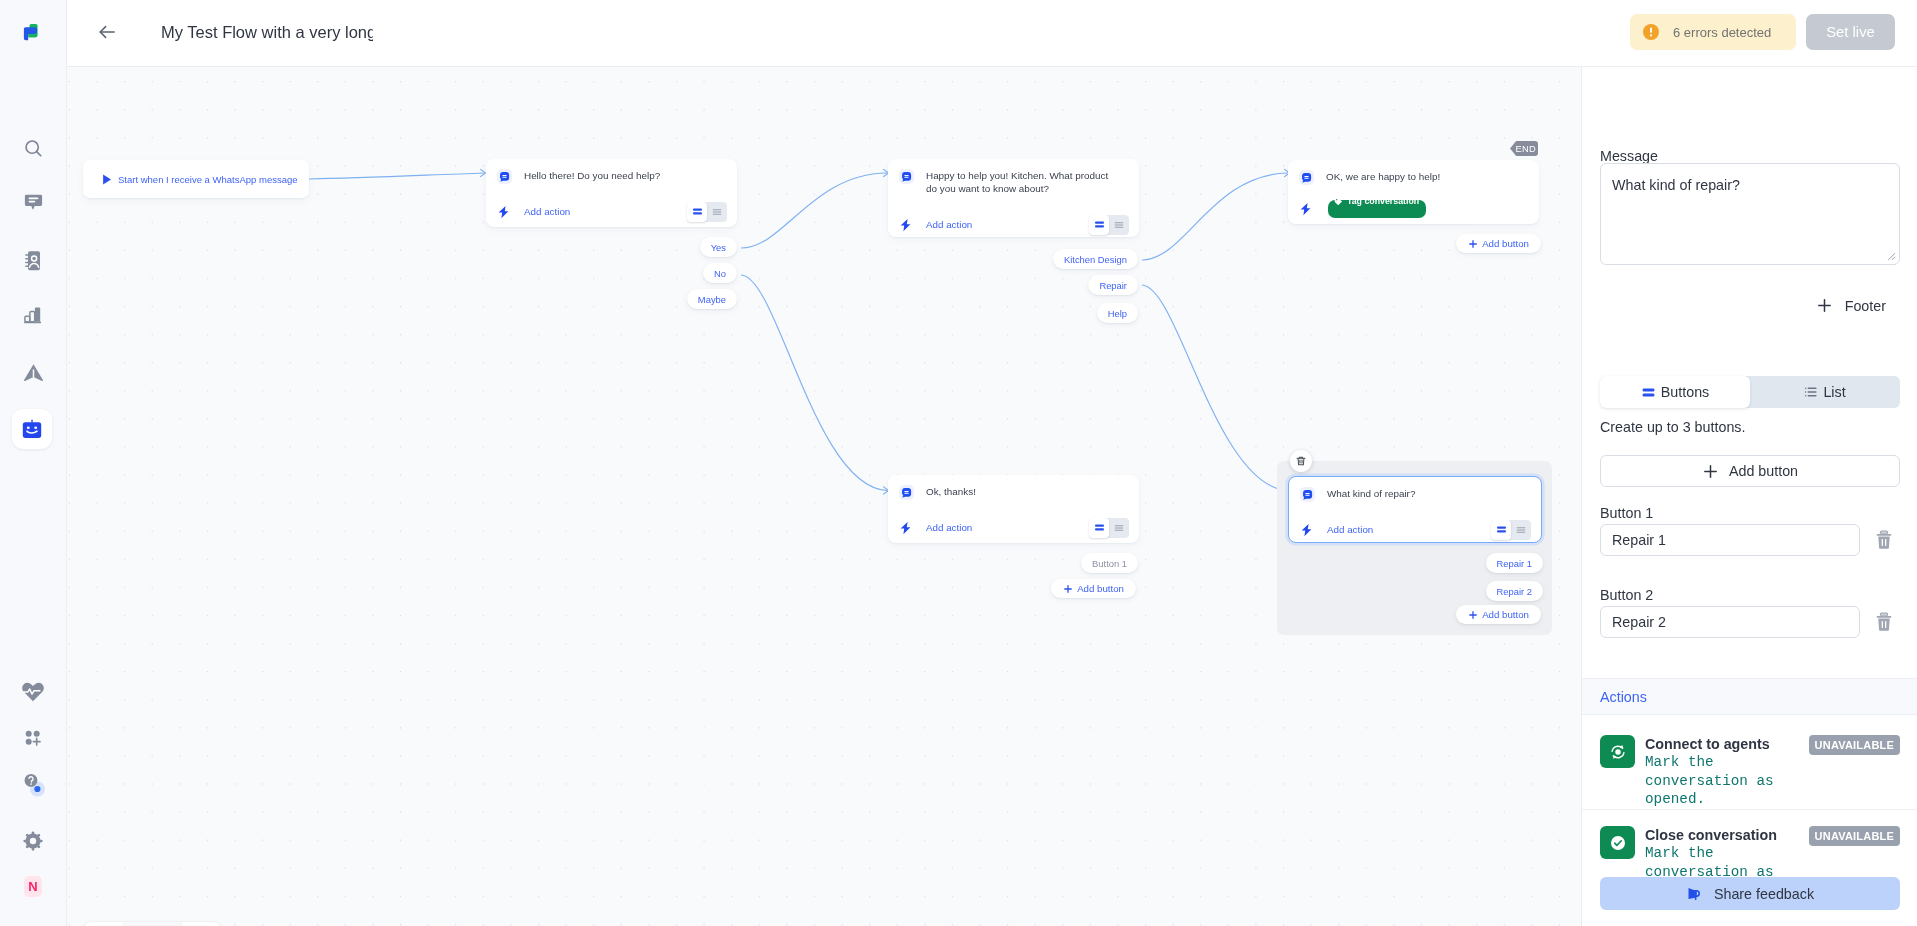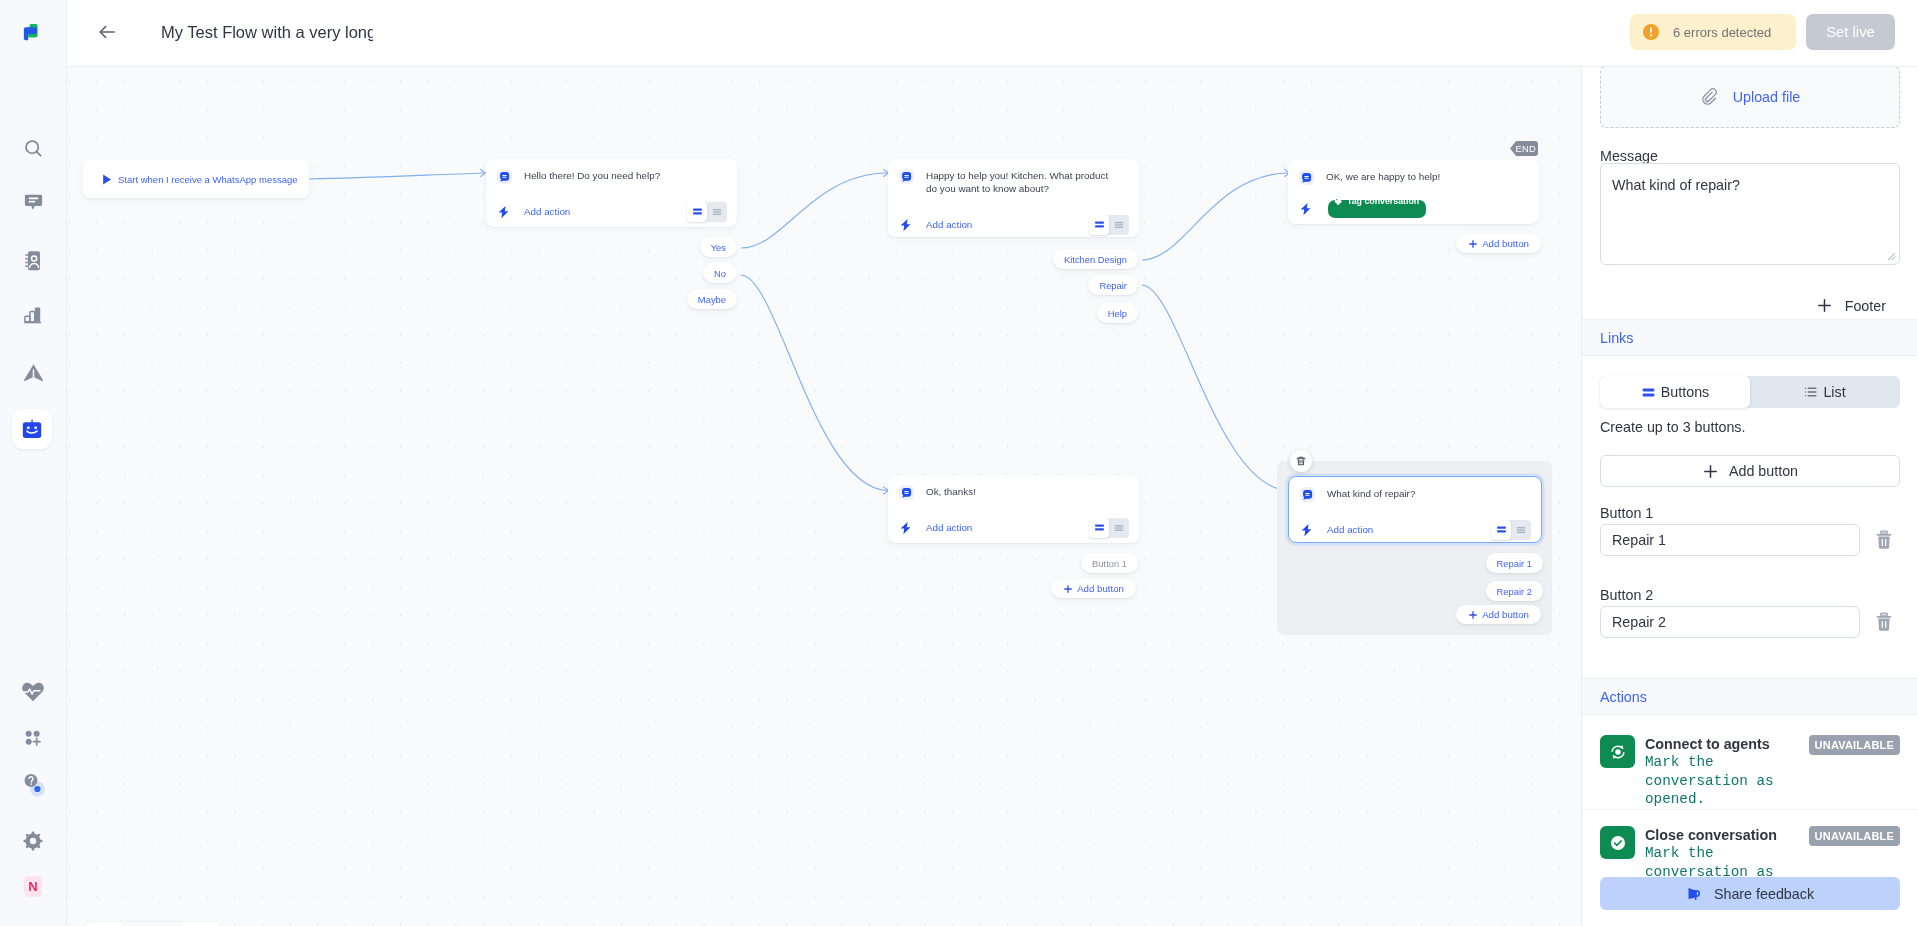--- a/index.html
+++ b/index.html
@@ -499,14 +499,6 @@
   </div>
 
   <div class="panel">
-    <div class="upload">
-      <span>
-          <svg width="20" height="20" viewBox="0 0 20 20" fill="none" stroke="#8b92a3" stroke-width="1.4" stroke-linecap="round" stroke-linejoin="round">
-            <path d="M14.6 7.0 8.0 13.6a2.1 2.1 0 0 0 2.97 2.97l6.9-6.9a3.6 3.6 0 0 0-5.1-5.1l-6.9 6.9a5.1 5.1 0 0 0 7.2 7.2l5.0-5.0" transform="translate(-1.4,-1.4) scale(.93)"></path>
-          </svg>
-        </span>
-      <span class="t">Upload file</span>
-    </div>
     <div class="lbl">Message</div>
     <div class="ta">
       <span>What kind of repair?</span>

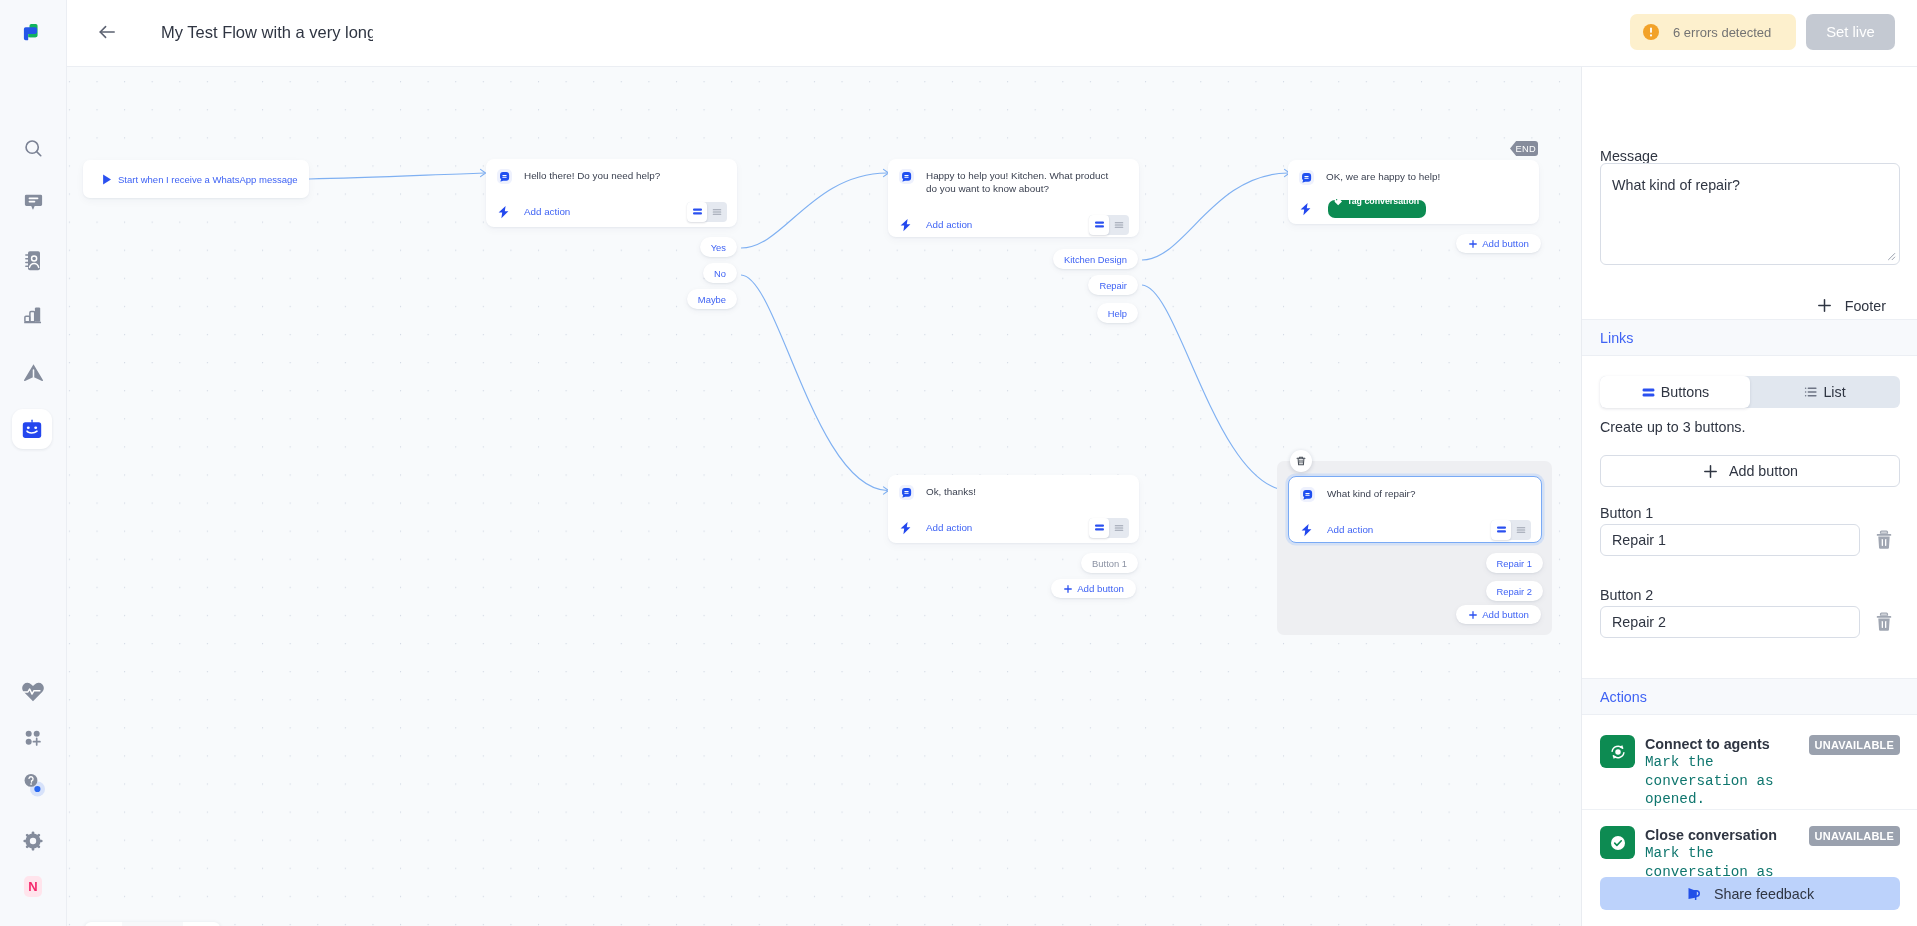--- a/index.html
+++ b/index.html
@@ -516,7 +516,6 @@
         </span>
       <span>Footer</span>
     </div>
-    <div class="sect links">Links</div>
     <div class="tabs">
       <div class="on">
         <span>

